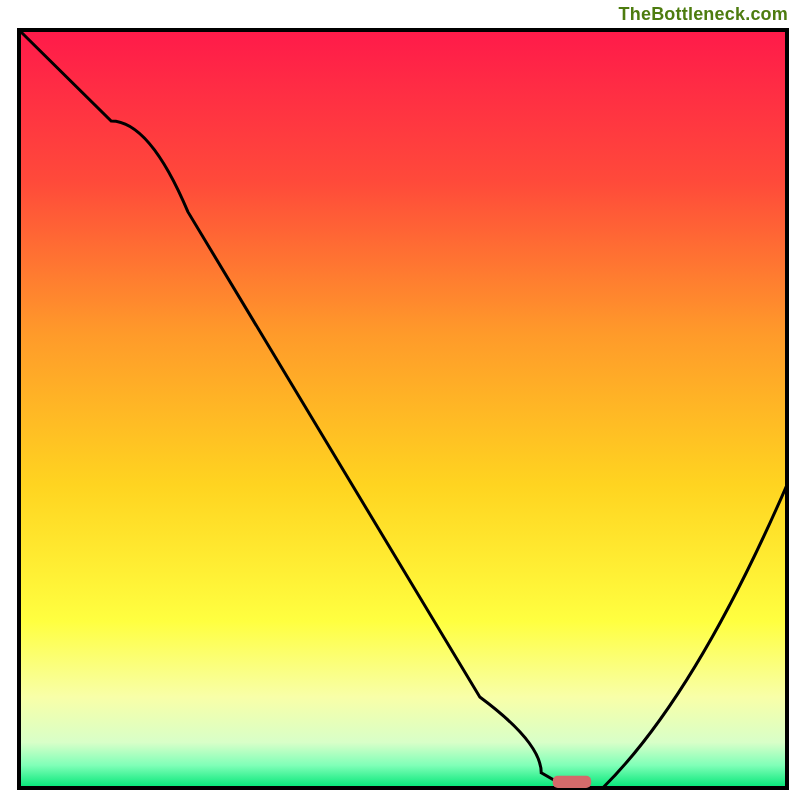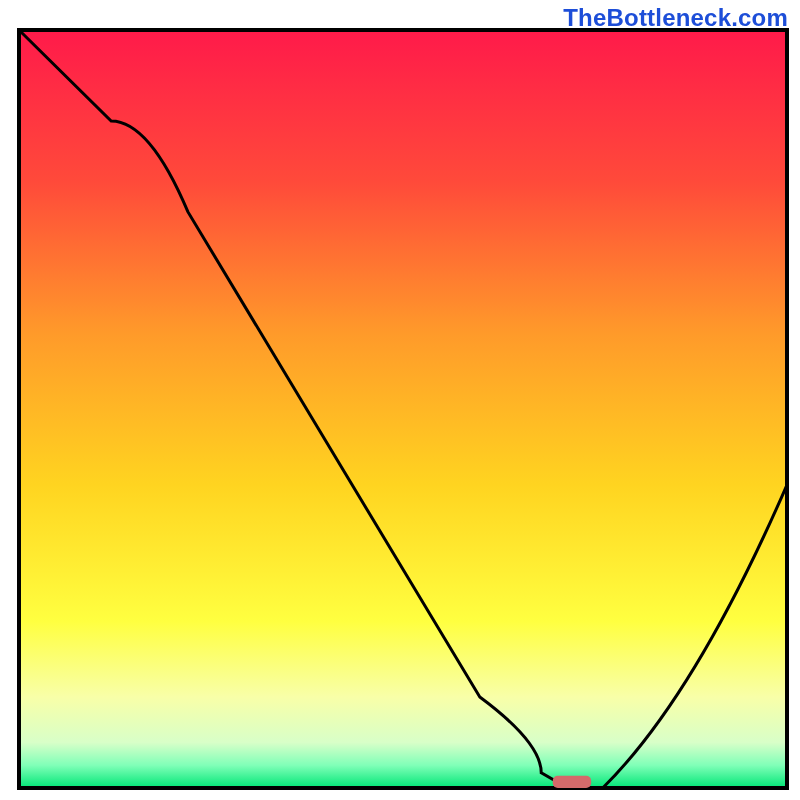--- a/index.html
+++ b/index.html
@@ -19,9 +19,9 @@
     position: absolute;
     top: 4px;
     right: 12px;
-    font-size: 24px;
+    font-size: 18px;
     font-weight: bold;
-    color: #1d4ed8;
+    color: #4d7c0f;
     letter-spacing: 0.2px;
   }
   svg {

